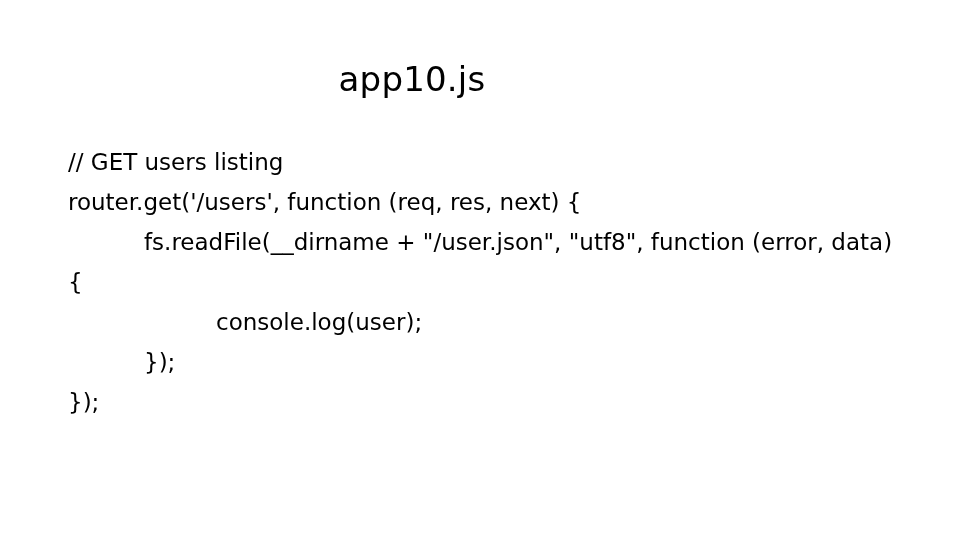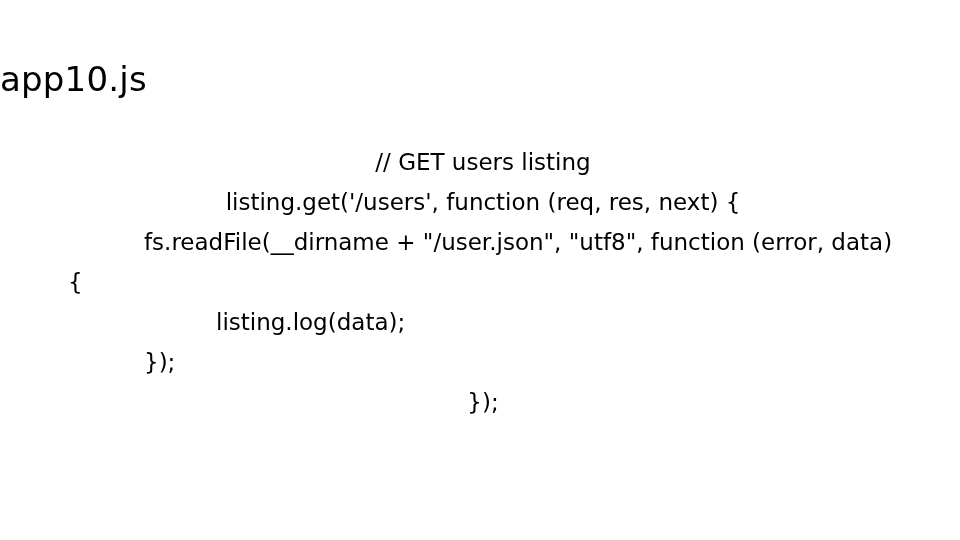--- a/index.html
+++ b/index.html
@@ -29,7 +29,7 @@
     left: 0;
     top: 58px;
     width: 824px;
-    text-align: left;
+    text-align: center;
     font-family: "DejaVu Sans", sans-serif;
     font-size: 34px;
     font-weight: 400;

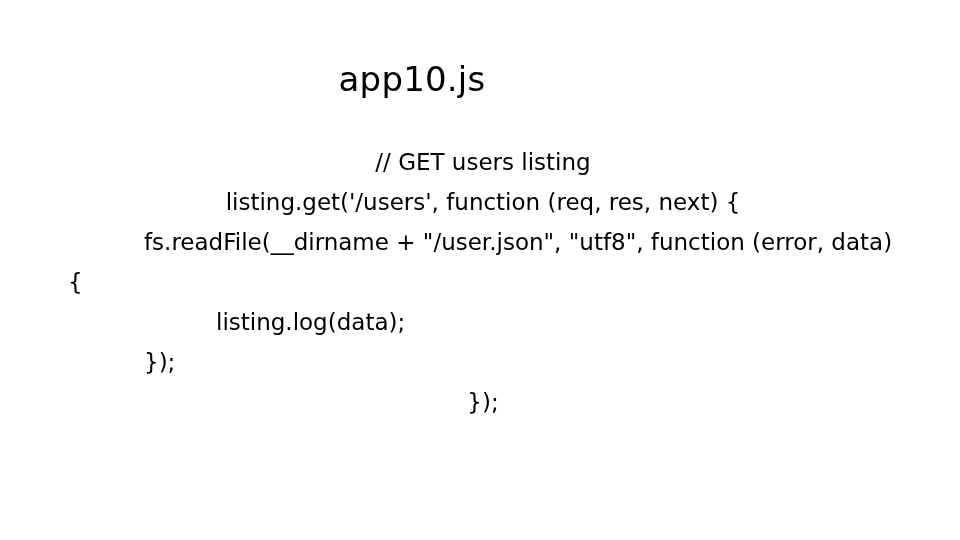--- a/index.html
+++ b/index.html
@@ -61,7 +61,7 @@
   }
 
   
-  .indent-0 { text-indent: 0px; text-align: center; }
+  .indent-0 { text-indent: 0px; }
   .indent-1 { text-indent: 76px; }
   .indent-2 { text-indent: 148px; }
 

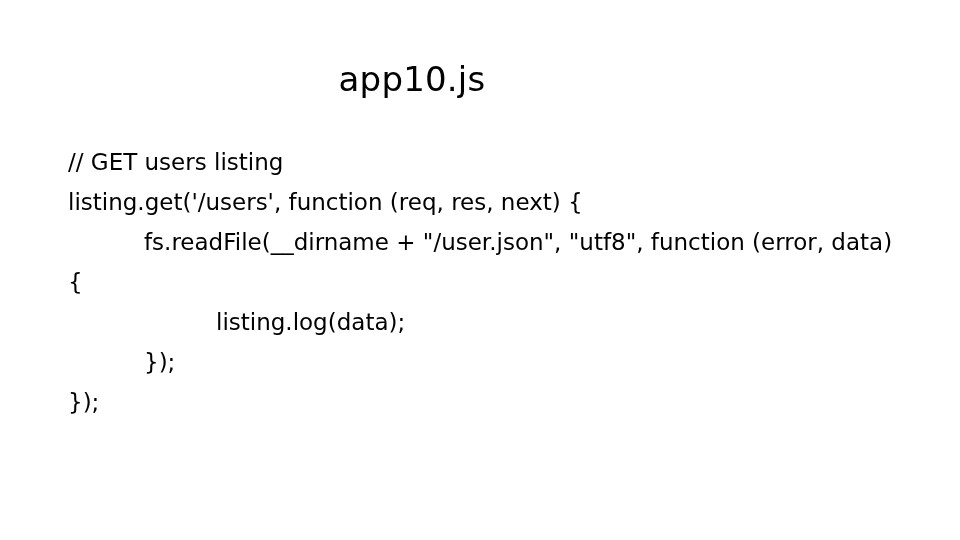--- a/index.html
+++ b/index.html
@@ -79,7 +79,7 @@
 
   <div class="code-body">
     <div class="code-line indent-0">// GET users listing</div>
-    <div class="code-line indent-0">listing.get('/users', function (req, res, next) {</div>
+    <div class="code-line indent-0">router.get('/users', function (req, res, next) {</div>
     <div class="code-line wrap-line">fs.readFile(__dirname + "/user.json", "utf8", function (error, data) {</div>
     <div class="code-line indent-2">listing.log(data);</div>
     <div class="code-line indent-1">});</div>

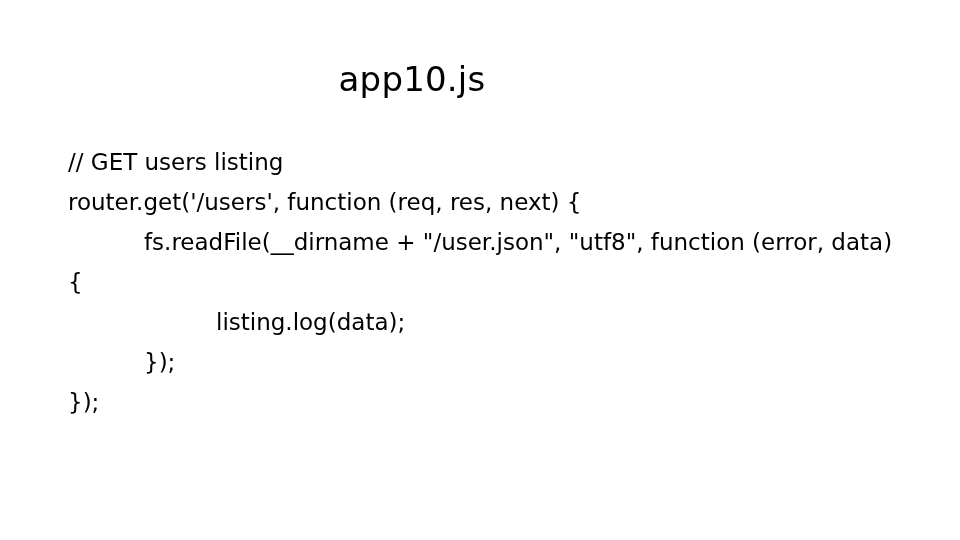--- a/index.html
+++ b/index.html
@@ -81,7 +81,7 @@
     <div class="code-line indent-0">// GET users listing</div>
     <div class="code-line indent-0">router.get('/users', function (req, res, next) {</div>
     <div class="code-line wrap-line">fs.readFile(__dirname + "/user.json", "utf8", function (error, data) {</div>
-    <div class="code-line indent-2">listing.log(data);</div>
+    <div class="code-line indent-2">console.log(user);</div>
     <div class="code-line indent-1">});</div>
     <div class="code-line indent-0">});</div>
   </div>

